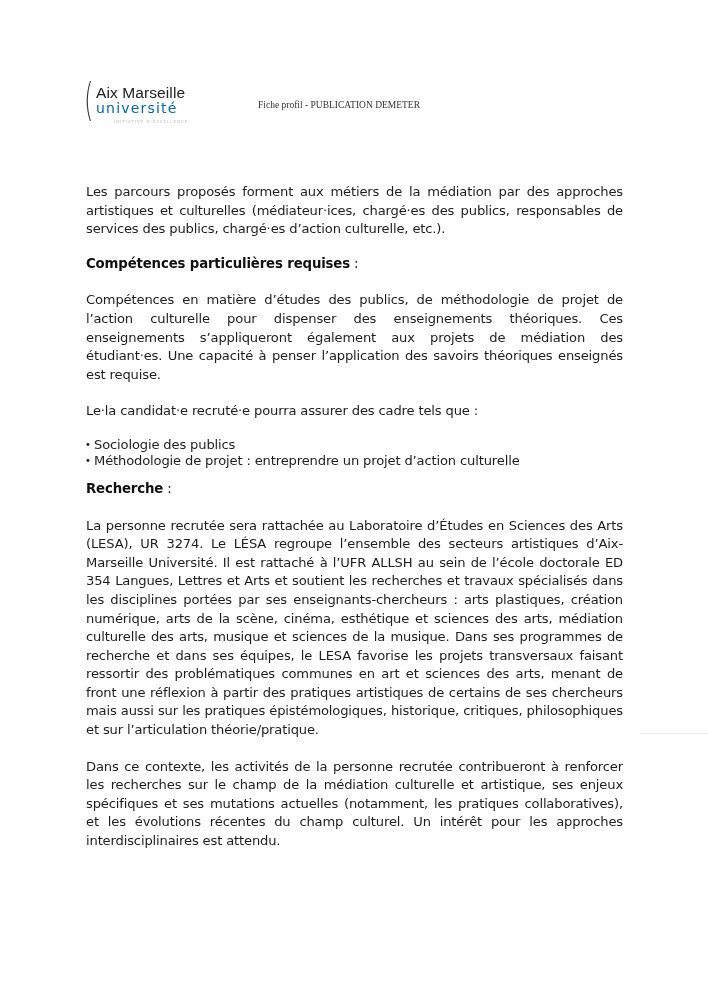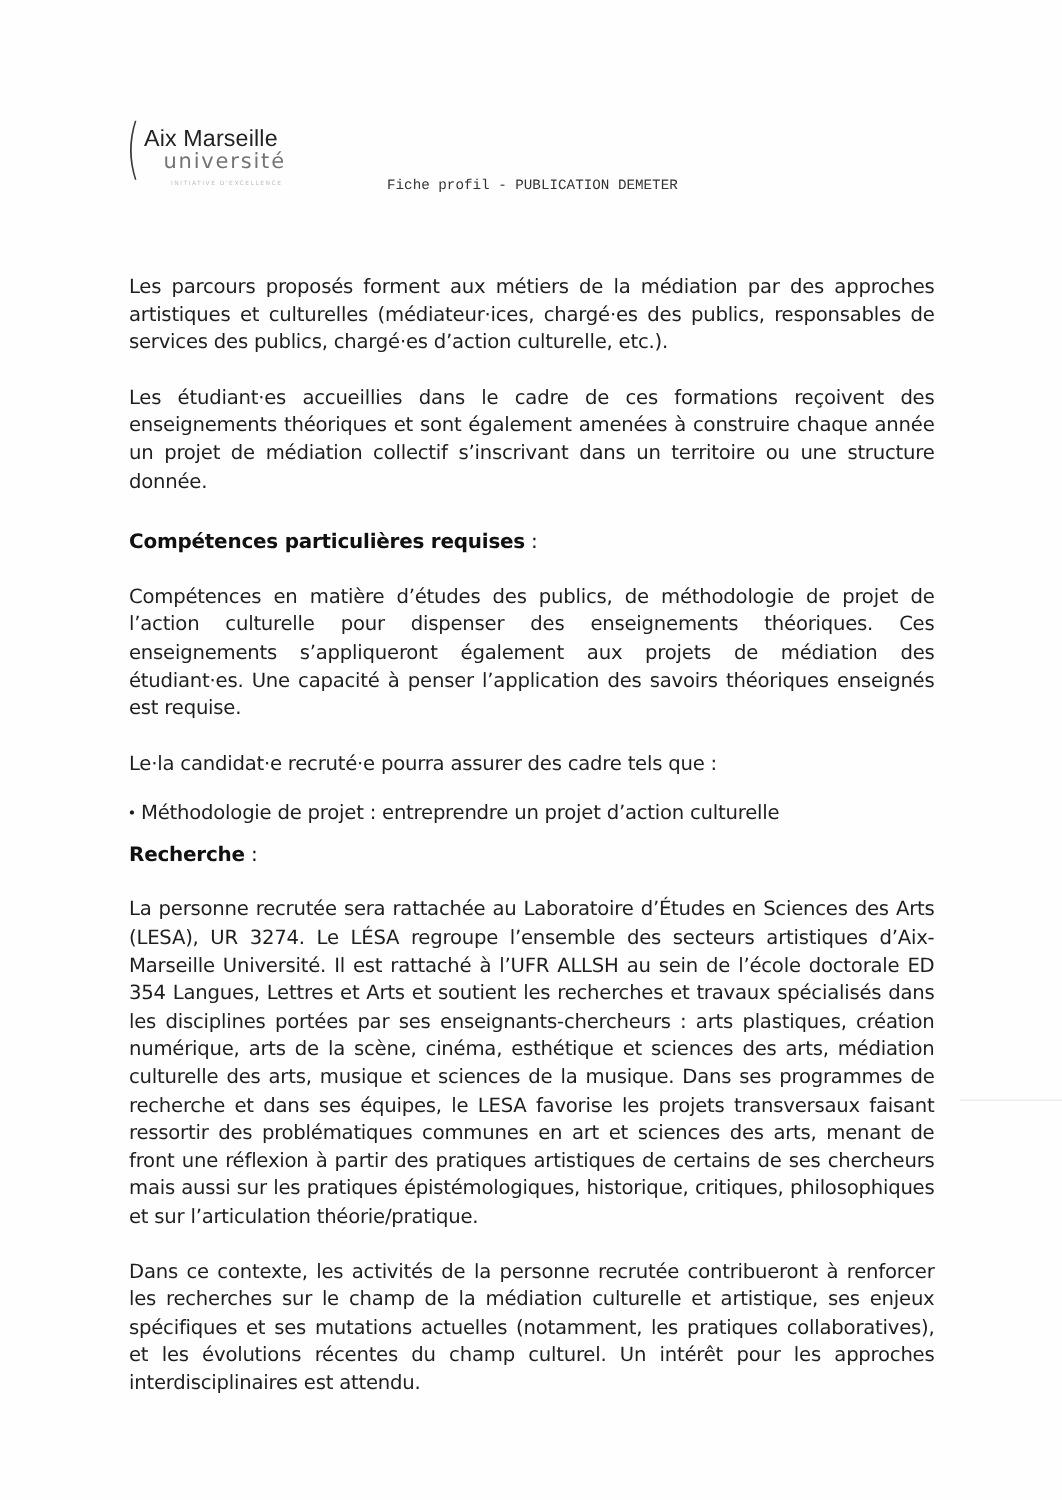--- a/index.html
+++ b/index.html
@@ -53,11 +53,11 @@
     }
     .logo-sub {
       position: absolute;
-      left: 25px;
+      left: 12px;
       top: 18px;
       font-family: "DejaVu Sans", sans-serif;
       font-size: 14px;
-      color: #737373;
+      color: #0369a1;
       letter-spacing: 1.2px;
       white-space: nowrap;
     }

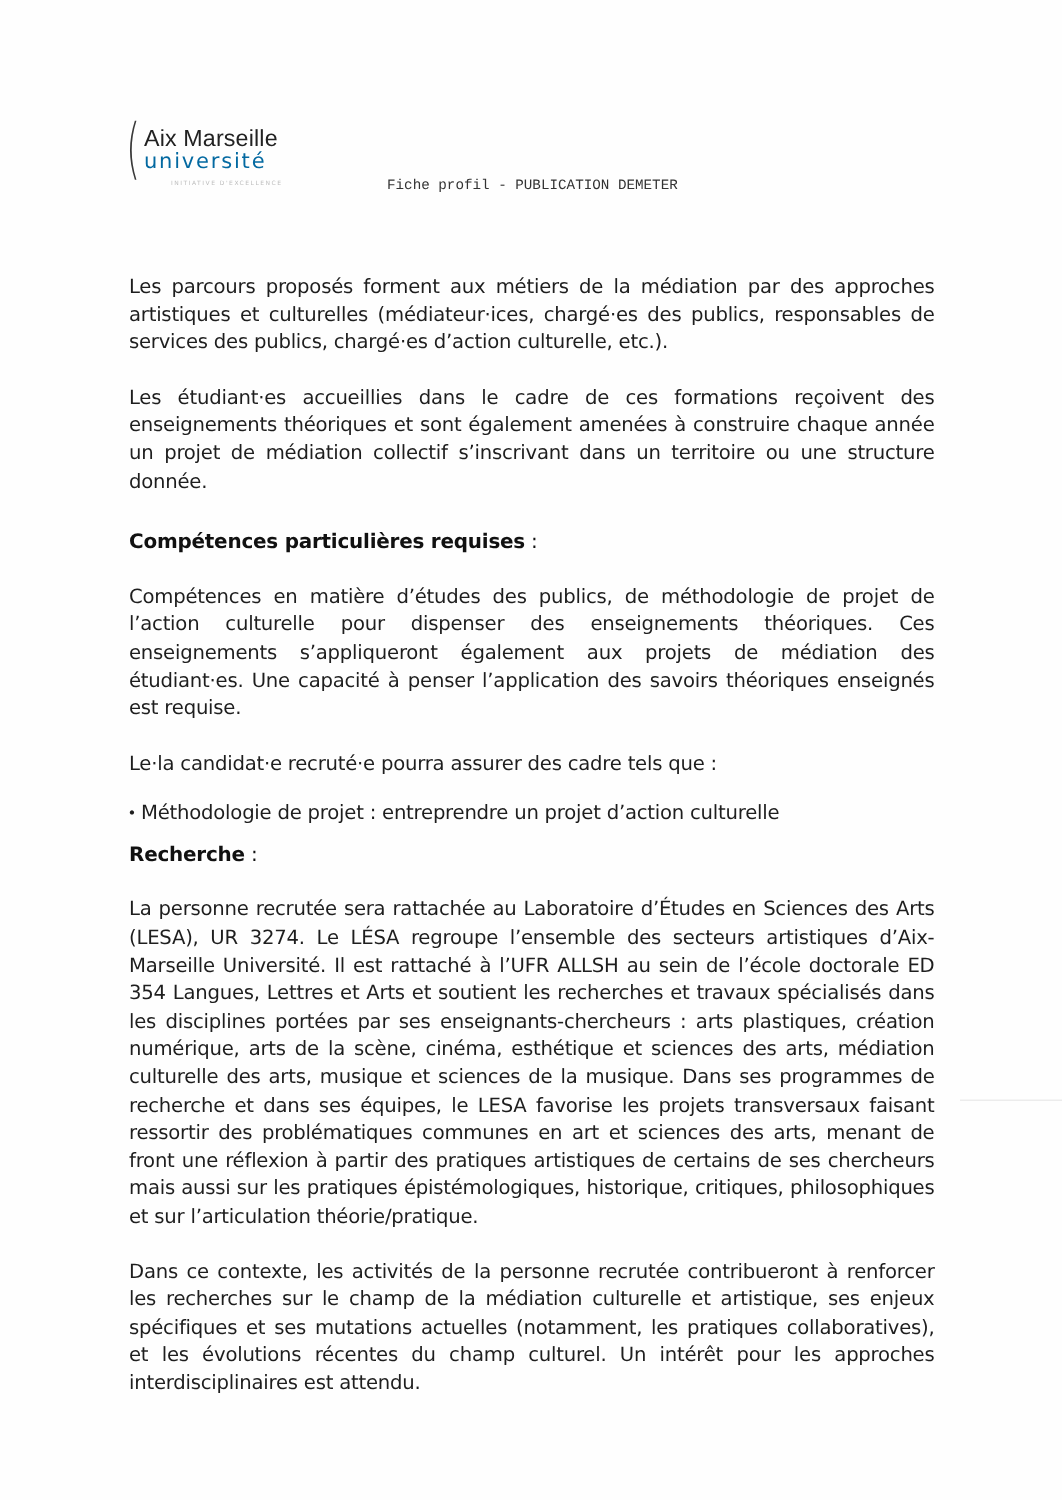--- a/index.html
+++ b/index.html
@@ -74,8 +74,8 @@
     .header-title {
       position: absolute;
       left: 258px;
-      top: 118px;
-      font-family: Liberation Mono, monospace;
+      top: 100px;
+      font-family: Liberation Serif, serif;
       font-size: 9.5px;
       color: #333;
       white-space: nowrap;

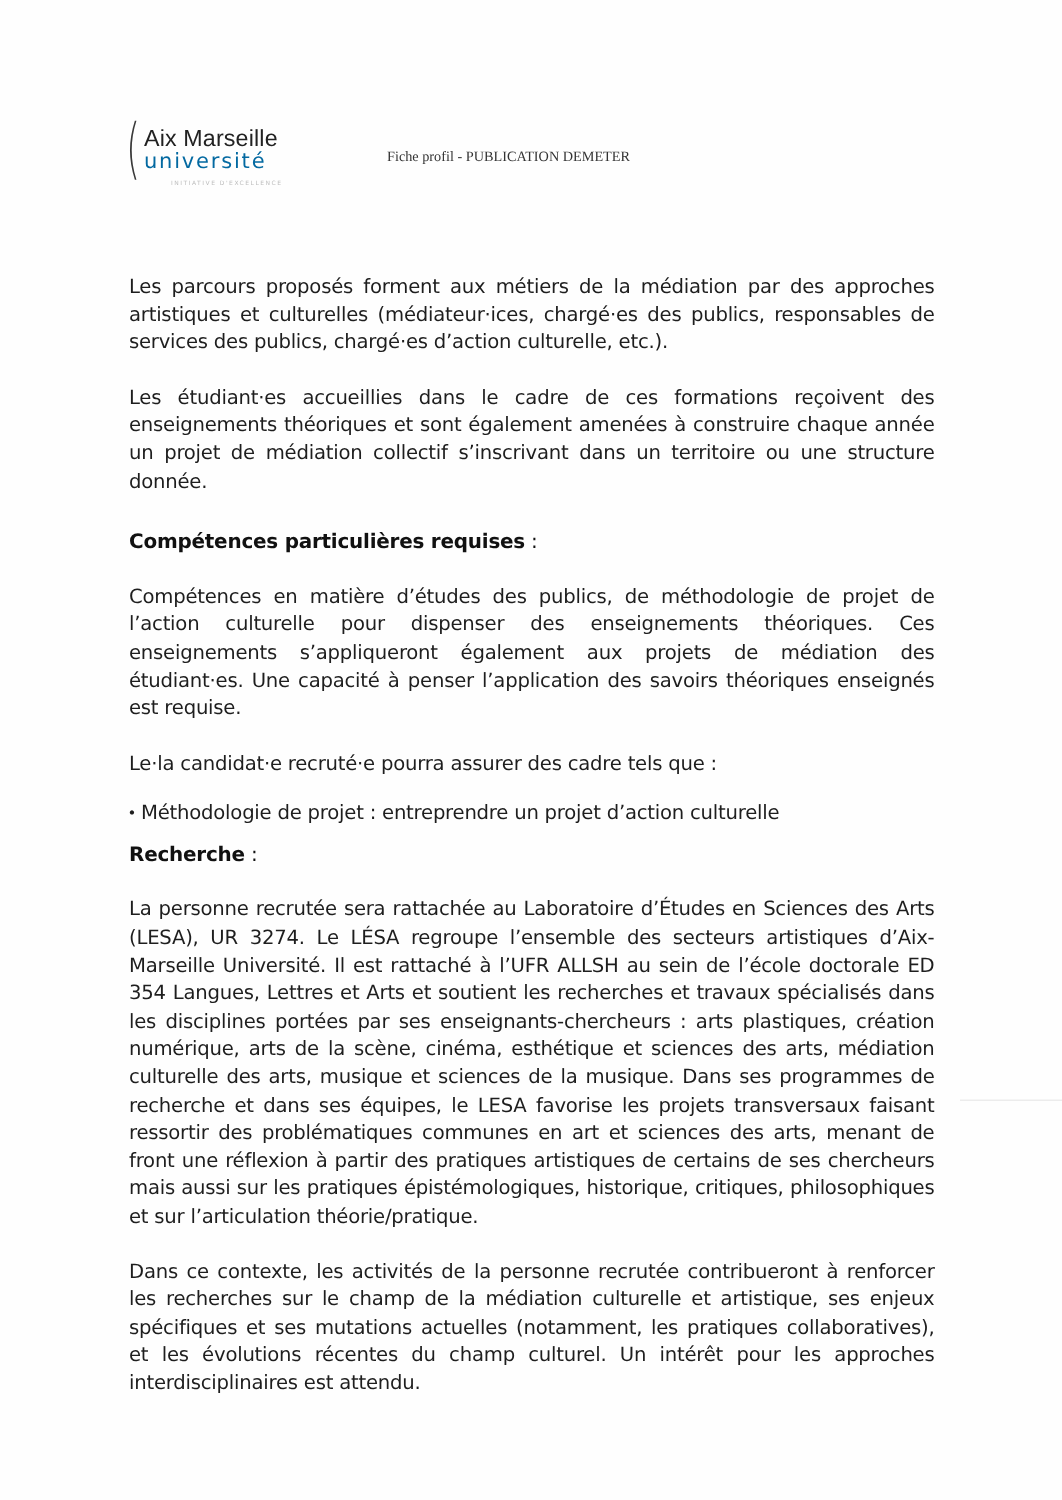--- a/index.html
+++ b/index.html
@@ -146,7 +146,6 @@
 
   <div class="content">
     <p>Les parcours proposés forment aux métiers de la médiation par des approches artistiques et culturelles (médiateur·ices, chargé·es des publics, responsables de services des publics, chargé·es d’action culturelle, etc.).</p>
-    <p style="margin-bottom:22px;">Les étudiant·es accueillies dans le cadre de ces formations reçoivent des enseignements théoriques et sont également amenées à construire chaque année un projet de médiation collectif s’inscrivant dans un territoire ou une structure donnée.</p>
 
     <h2>
       <span>Compétences particulières requises</span><span class="colon"> :</span>

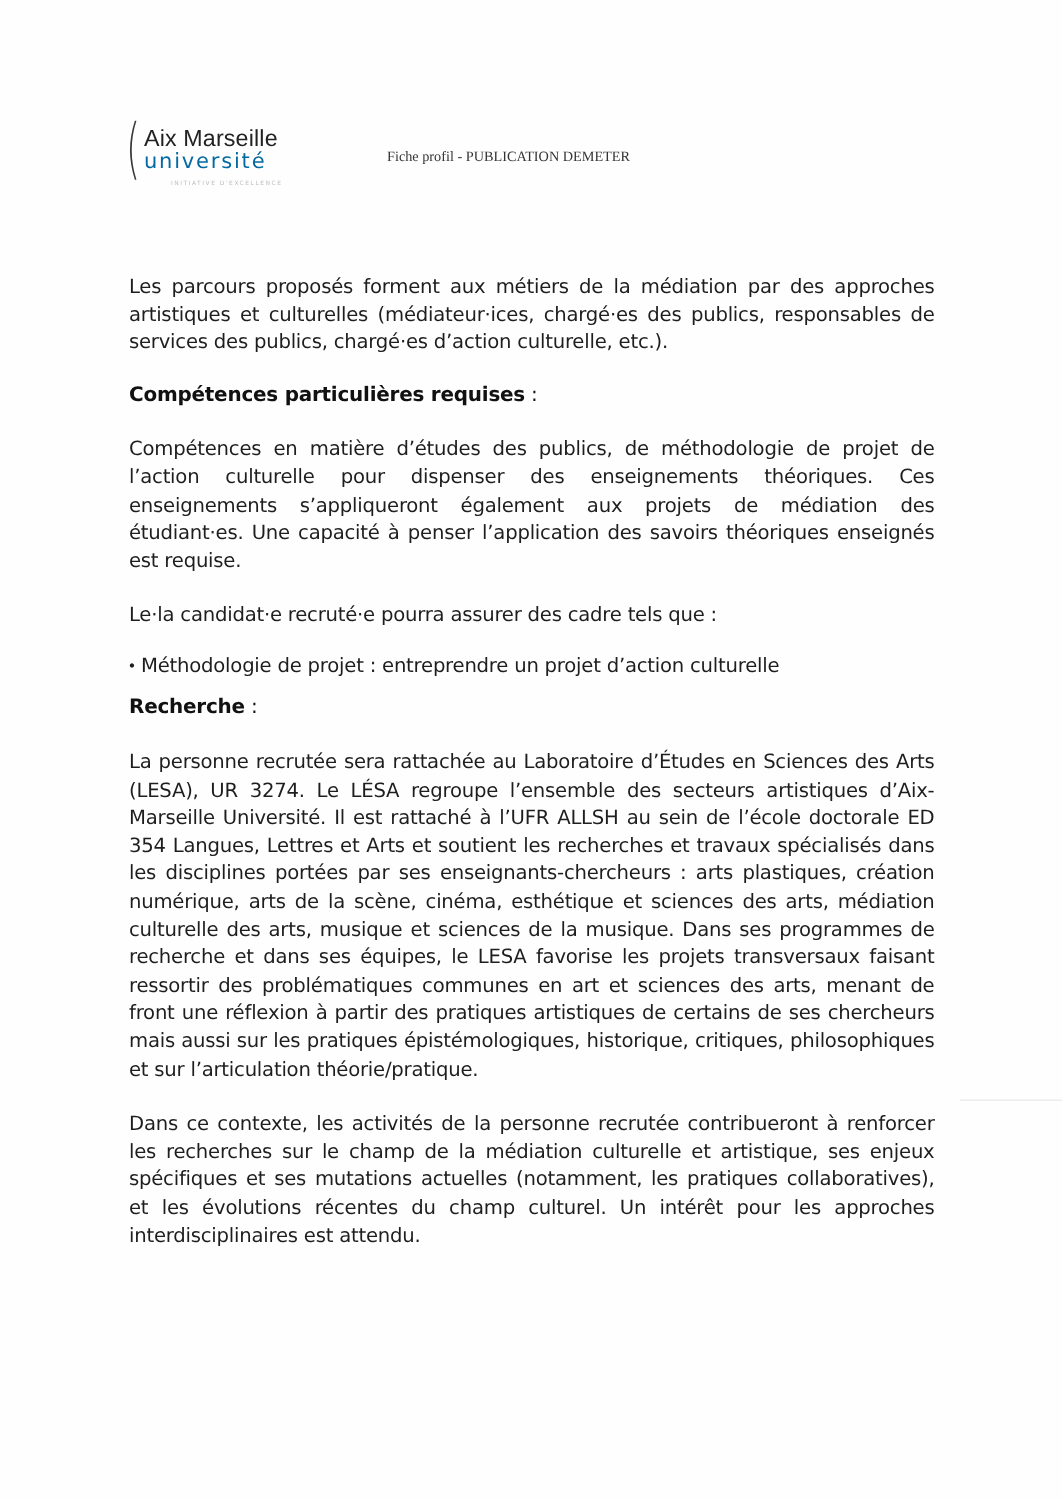--- a/index.html
+++ b/index.html
@@ -155,6 +155,7 @@
     <p>Le·la candidat·e recruté·e pourra assurer des cadre tels que :</p>
 
     <ul style="margin-bottom:10px;">
+      <li>Sociologie des publics</li>
       <li>Méthodologie de projet : entreprendre un projet d’action culturelle</li>
     </ul>
 

